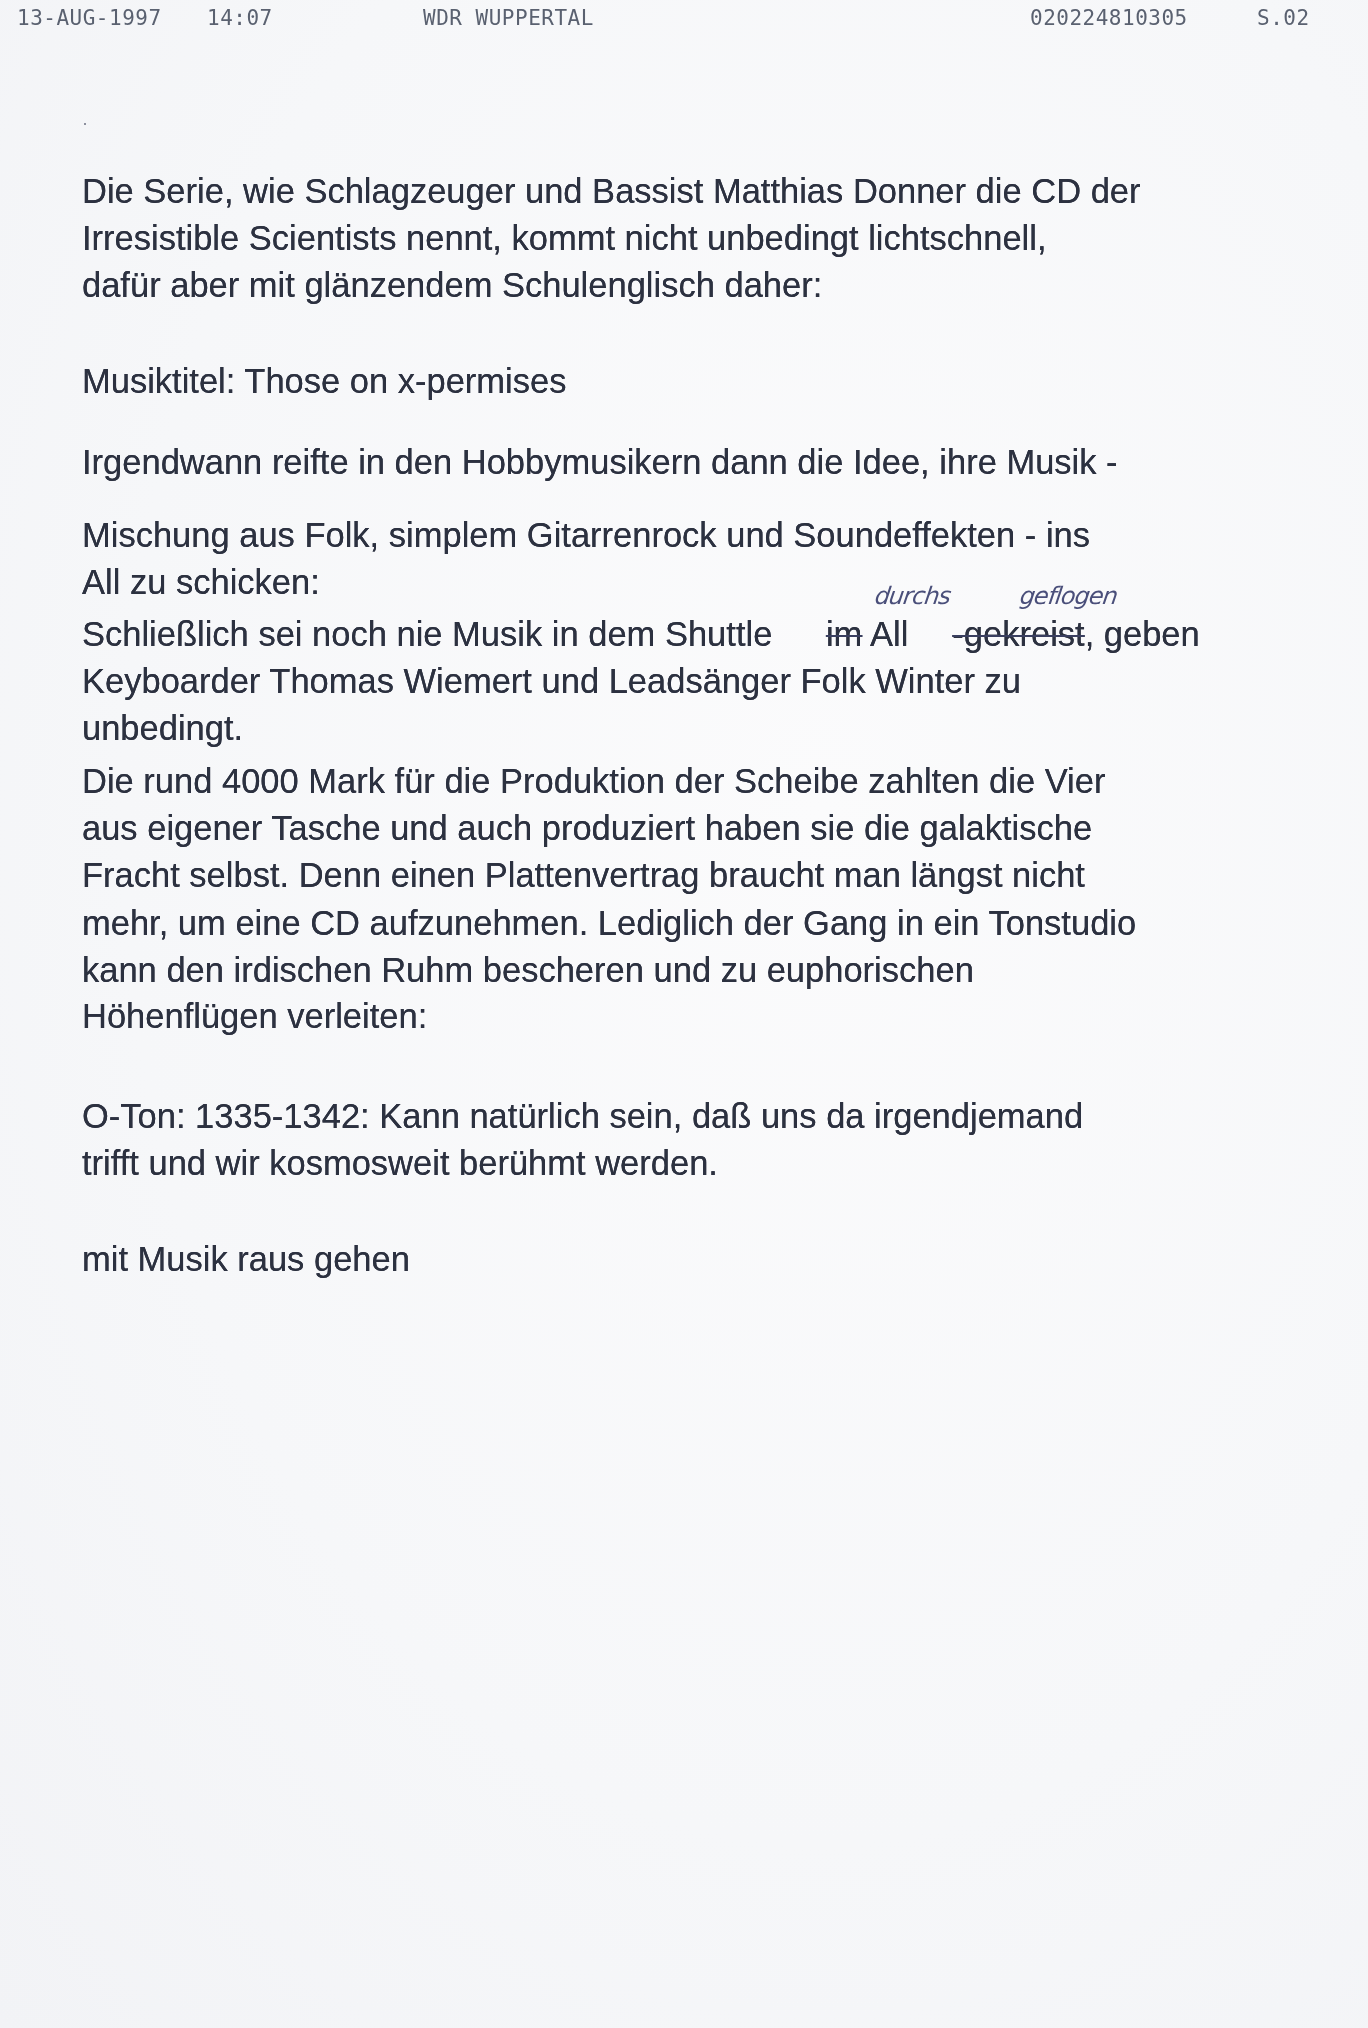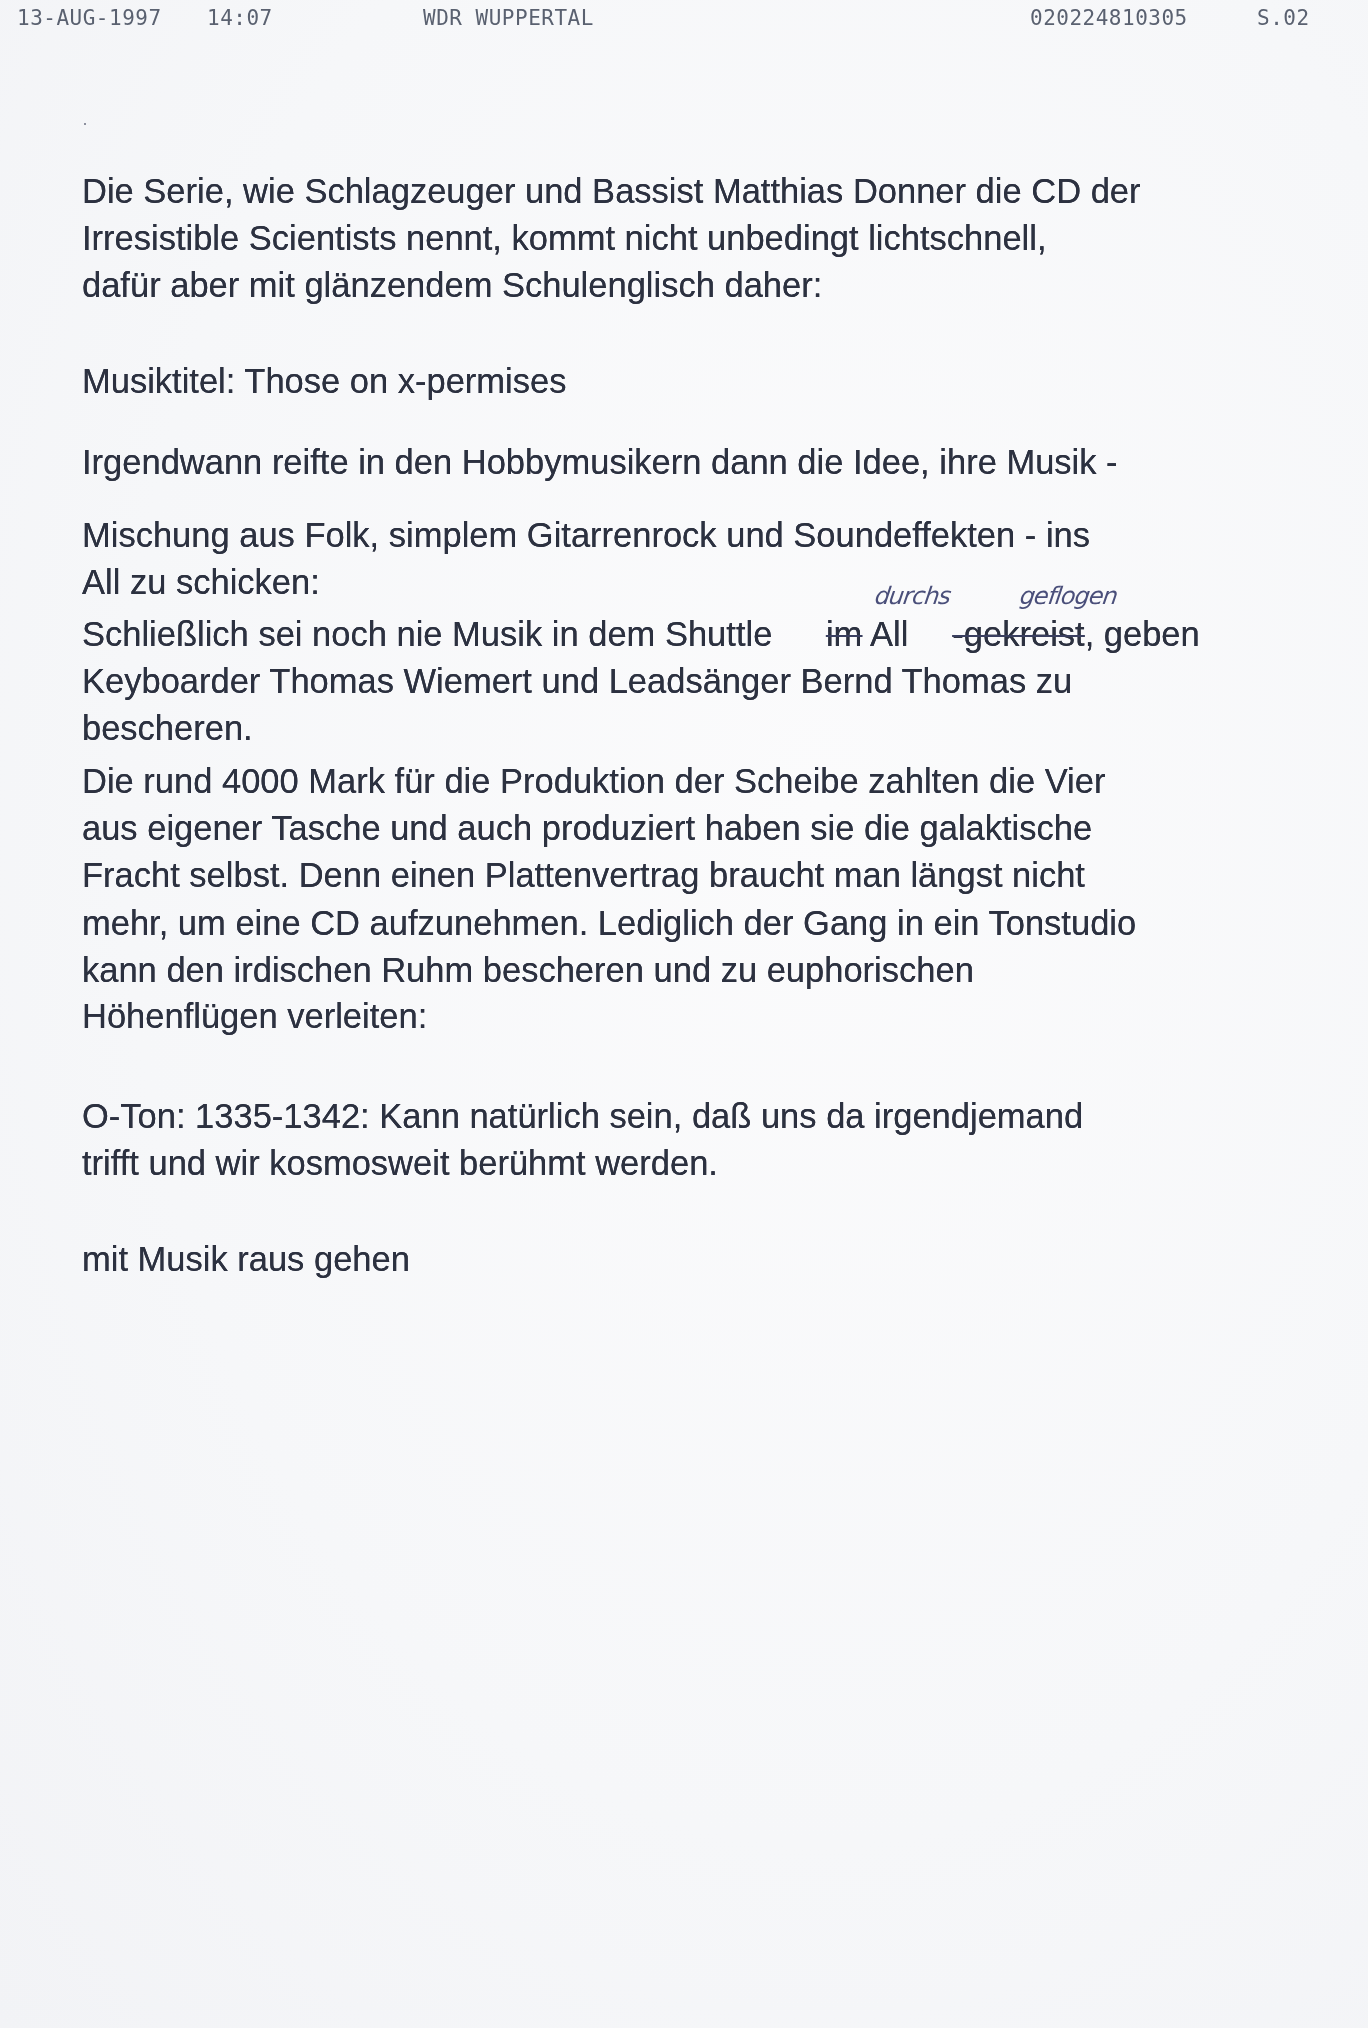--- a/index.html
+++ b/index.html
@@ -66,7 +66,7 @@
   <div class="handwriting" style="left:1020px; top:582px">geflogen</div>
 
   <div>
-    <div class="line" style="top:664px">Keyboarder Thomas Wiemert und Leadsänger Bernd Thomas zu</div>
+    <div class="line" style="top:664px">Keyboarder Thomas Wiemert und Leadsänger Folk Winter zu</div>
     <div class="line" style="top:711px">bescheren.</div>
     <div class="line" style="top:764px">Die rund 4000 Mark für die Produktion der Scheibe zahlten die Vier</div>
     <div class="line" style="top:811px">aus eigener Tasche und auch produziert haben sie die galaktische</div>

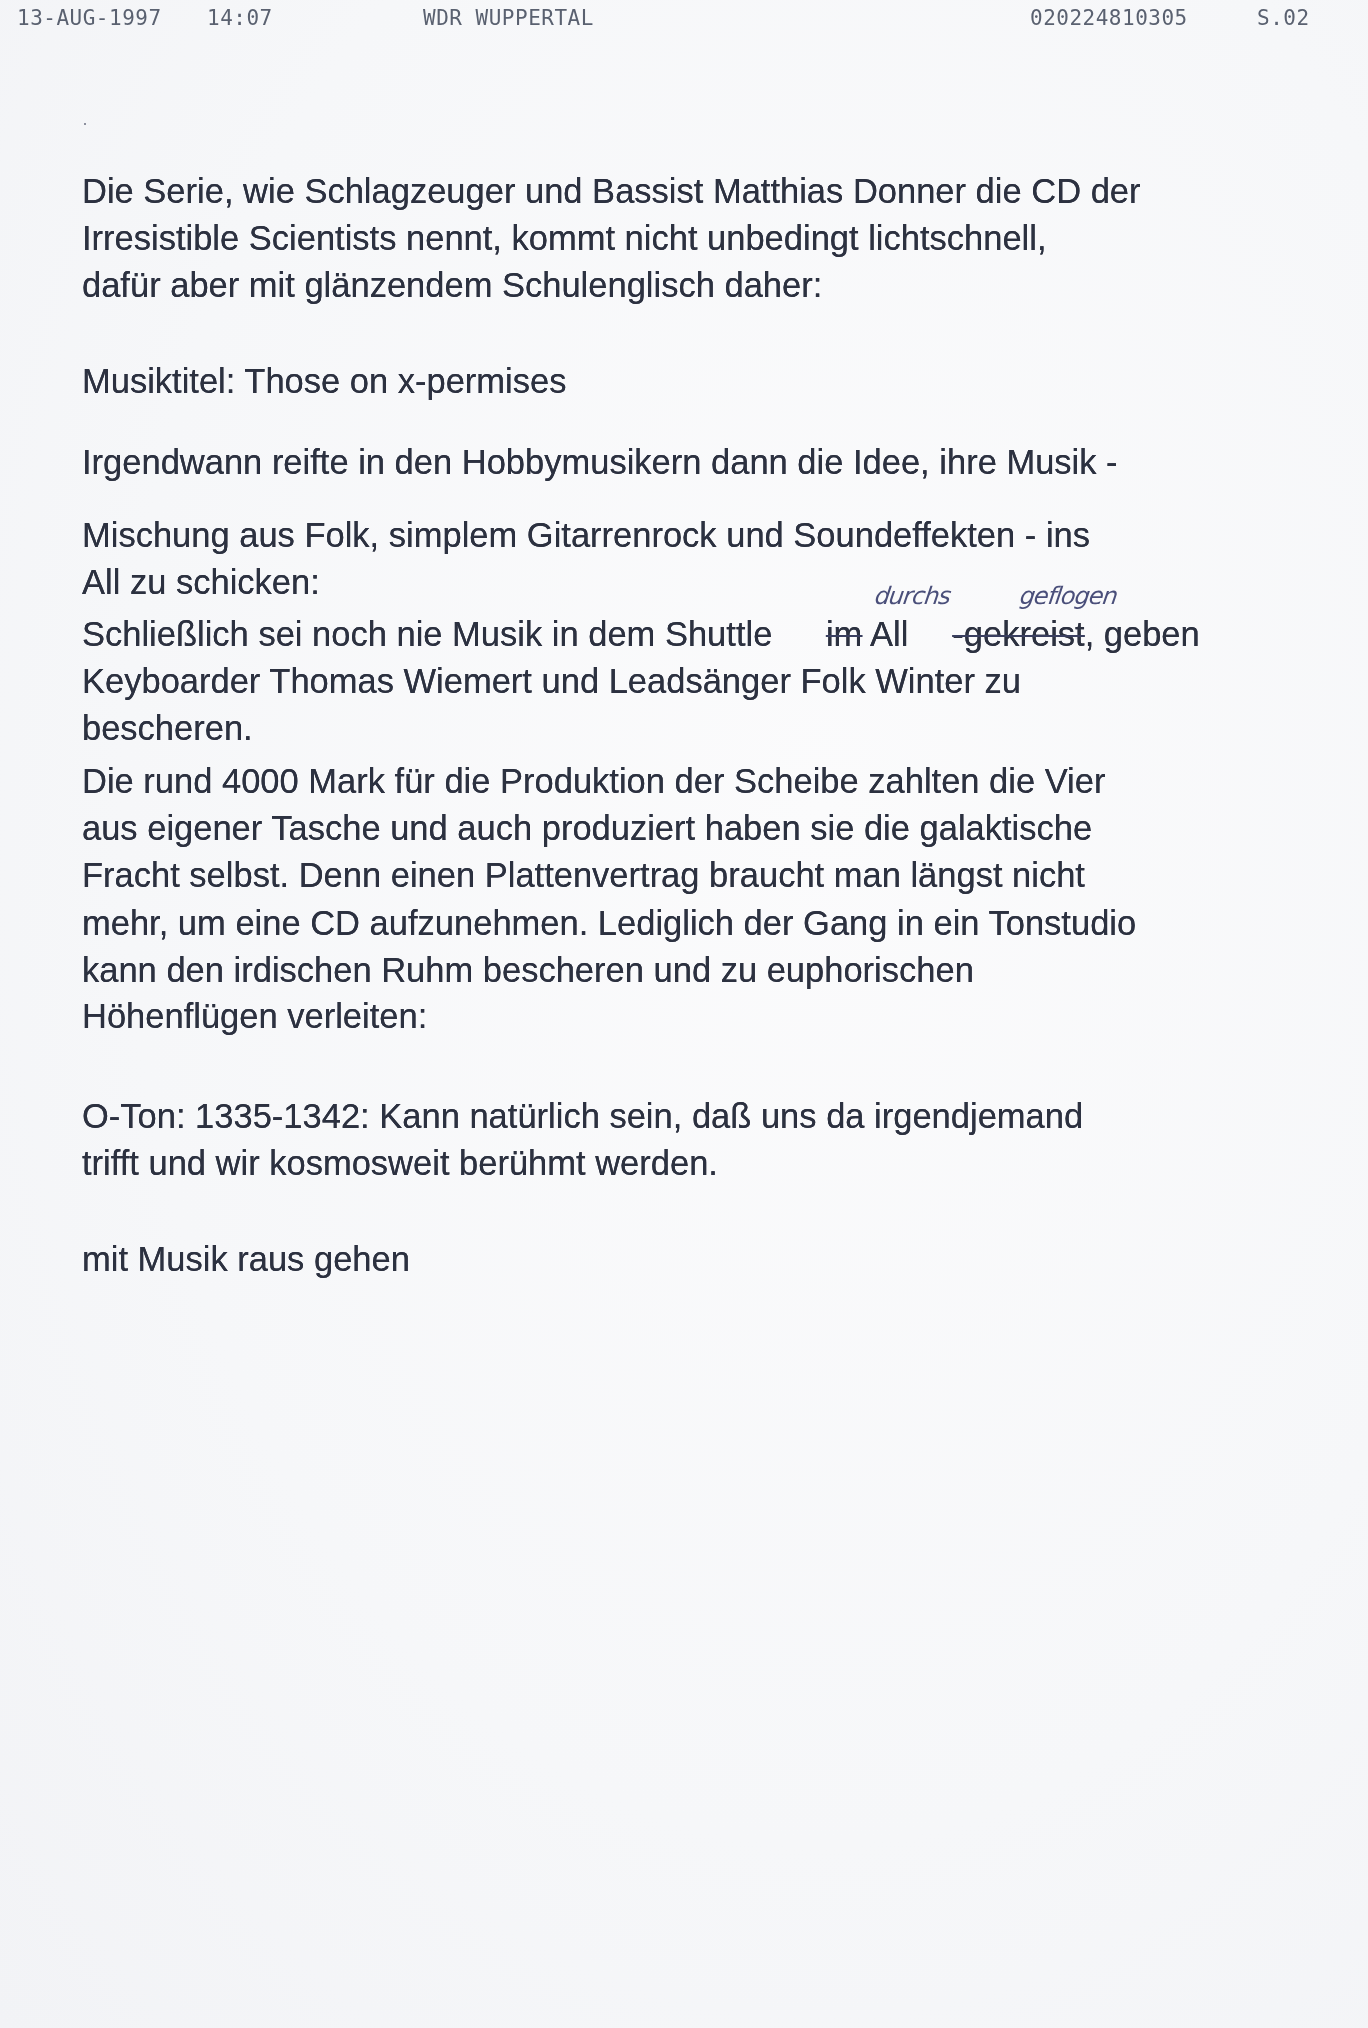--- a/index.html
+++ b/index.html
@@ -67,7 +67,7 @@
 
   <div>
     <div class="line" style="top:664px">Keyboarder Thomas Wiemert und Leadsänger Folk Winter zu</div>
-    <div class="line" style="top:711px">bescheren.</div>
+    <div class="line" style="top:711px">unbedingt.</div>
     <div class="line" style="top:764px">Die rund 4000 Mark für die Produktion der Scheibe zahlten die Vier</div>
     <div class="line" style="top:811px">aus eigener Tasche und auch produziert haben sie die galaktische</div>
     <div class="line" style="top:858px">Fracht selbst. Denn einen Plattenvertrag braucht man längst nicht</div>

